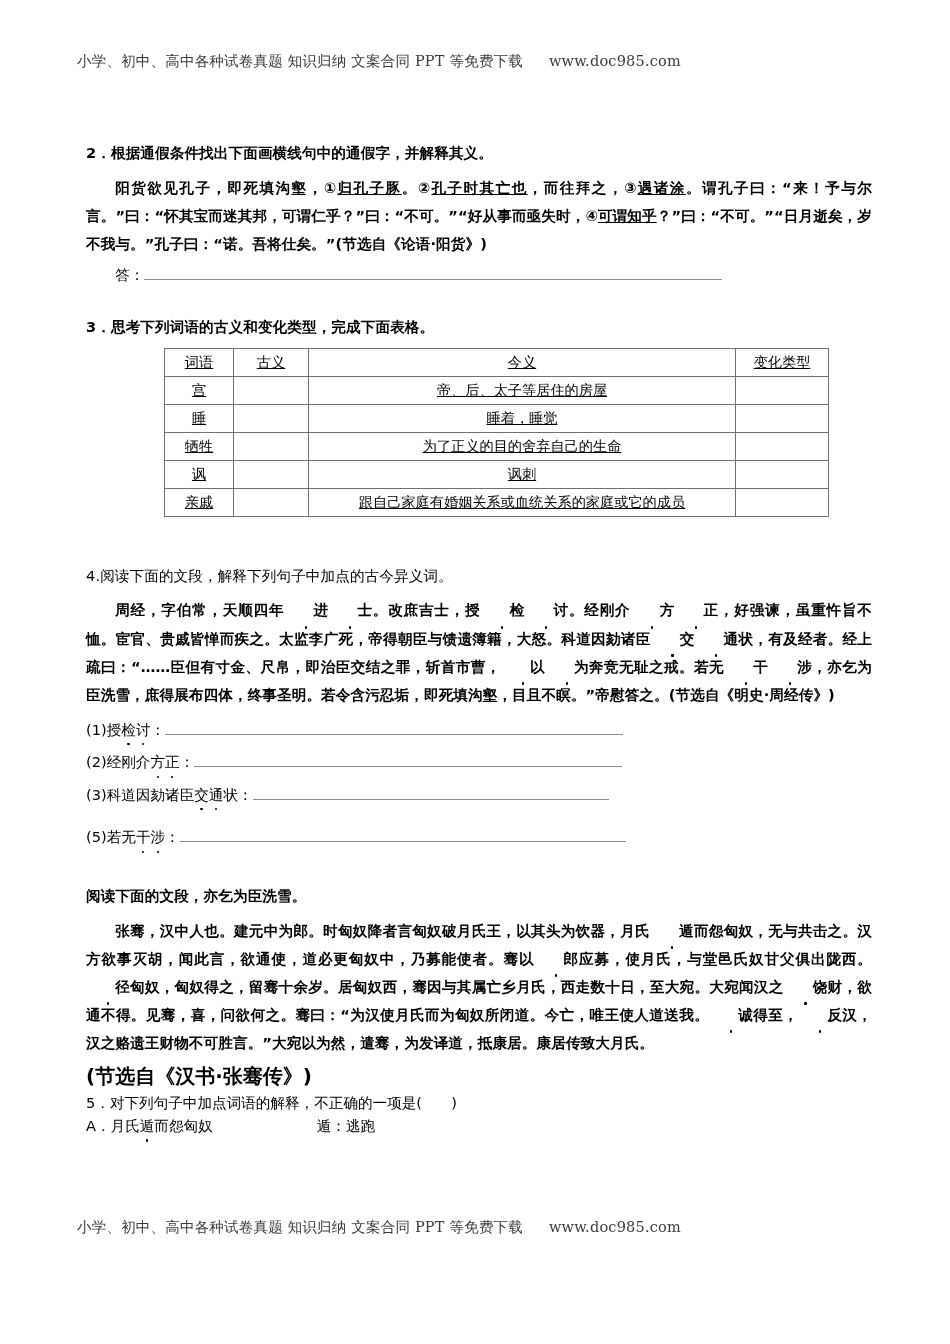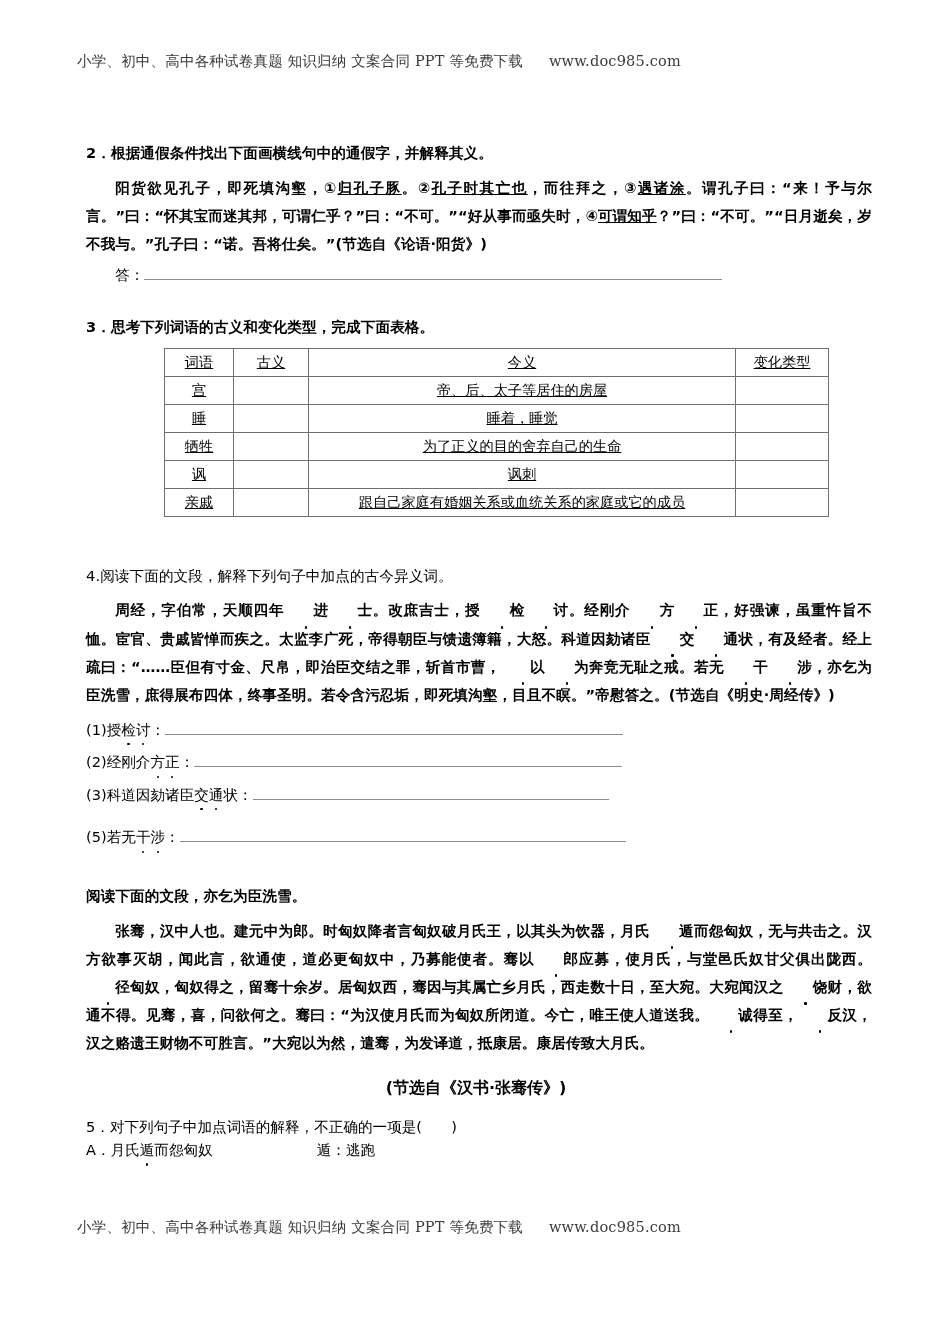--- a/index.html
+++ b/index.html
@@ -141,10 +141,10 @@
 
   
   .source-right {
-    text-align: center;
-    font-size: 16px;
+    text-align: left;
+    font-size: 20px;
     font-weight: bold;
-    margin: 15px;
+    margin: 0;
     padding-right: 6px;
   }
 

